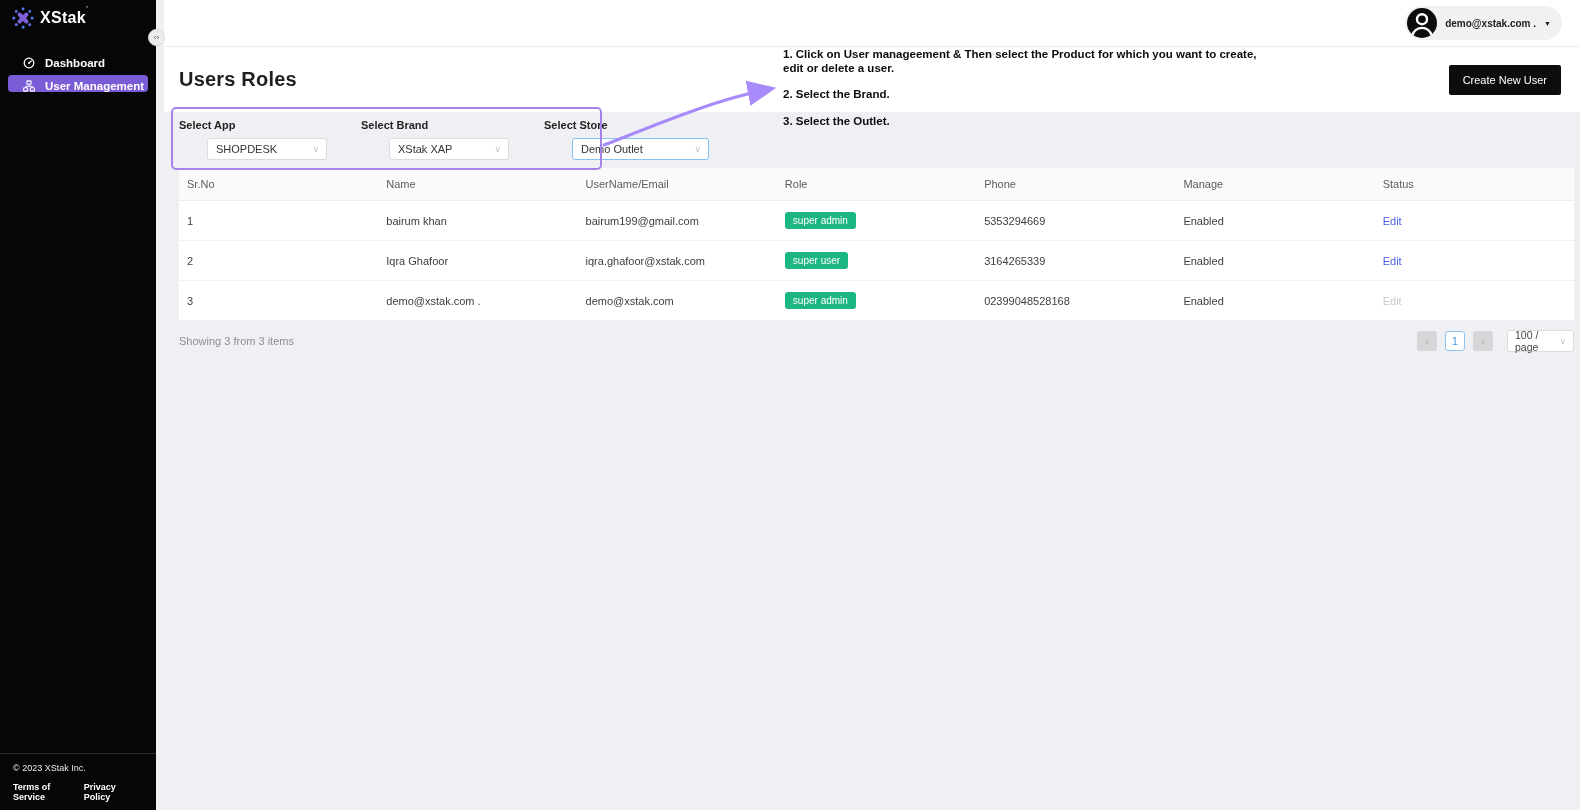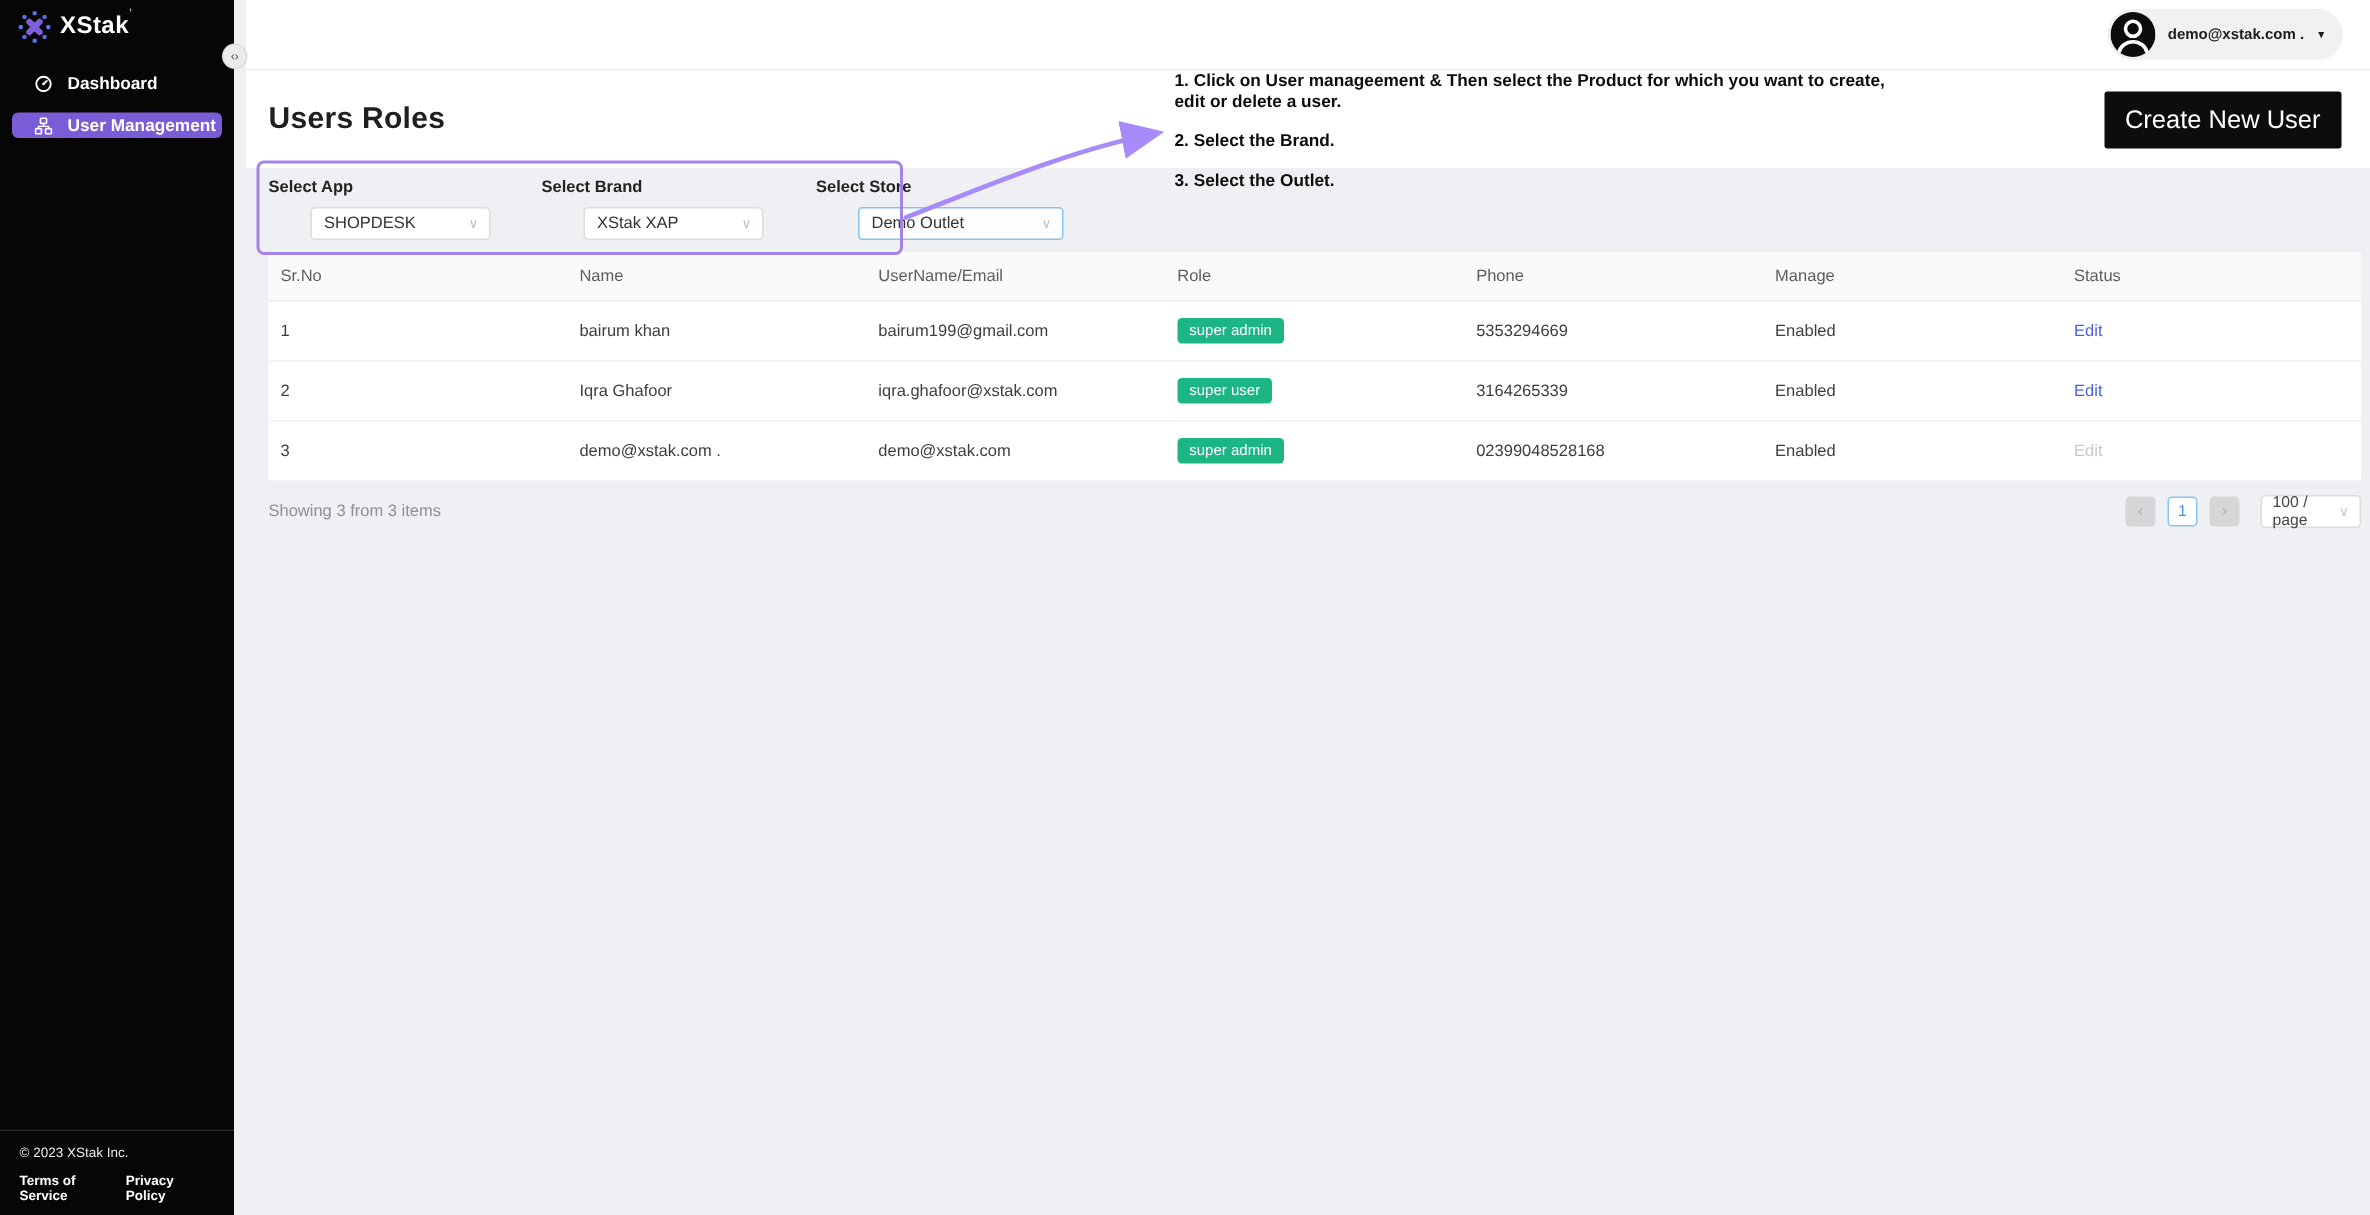--- a/index.html
+++ b/index.html
@@ -12,7 +12,7 @@
   .logo-text { color:#fff; font-size:16px; font-weight:700; letter-spacing:.3px; }
   .logo-tick { color:#cfcfcf; font-size:9px; vertical-align:top; position:relative; top:-5px; }
   .nav { margin-top:14px; }
-  .nav-item { display:flex; align-items:center; gap:9px; height:26px; padding-left:23px; color:#fff;
+  .nav-item { display:flex; align-items:flex-end; gap:9px; height:26px; padding-left:23px; color:#fff;
               font-size:11.5px; font-weight:600; cursor:pointer; }
   .nav-item.active { margin:6px 8px 0 8px; padding-left:15px; border-radius:4px; background:#7a5cd6; height:17px; }
   .nav-icon { width:13px; height:13px; flex:0 0 13px; display:flex; align-items:center; }

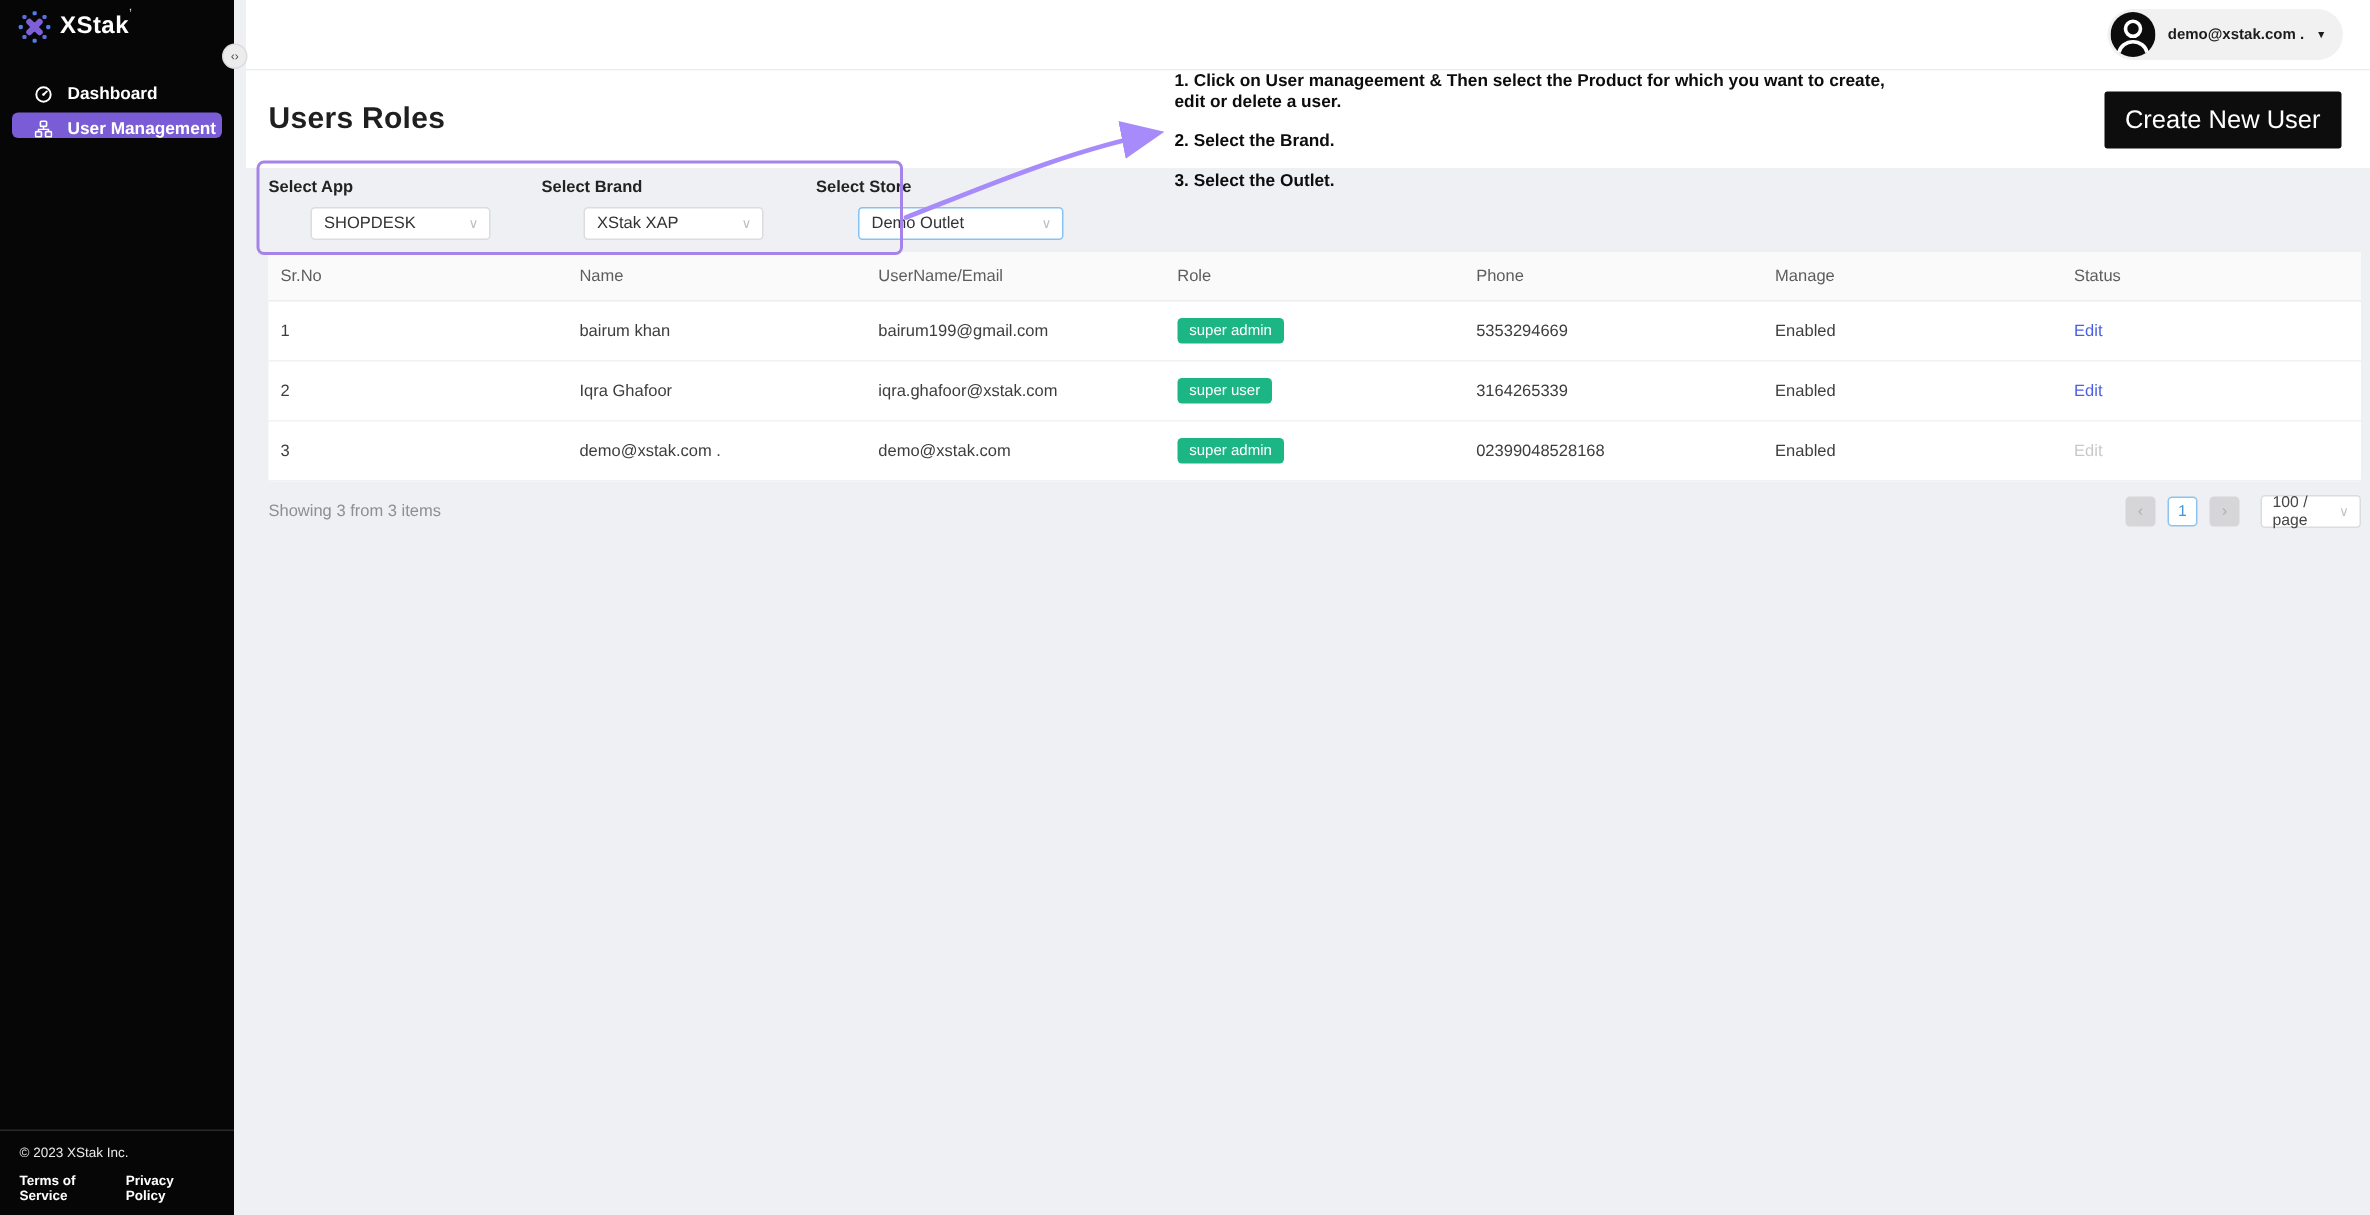--- a/index.html
+++ b/index.html
@@ -35,7 +35,7 @@
 
   .page-head { height:65px; background:#fff; display:flex; align-items:center; justify-content:space-between; padding:0 27px 0 15px; }
   .page-title { font-size:20px; font-weight:800; color:#1f1f1f; letter-spacing:.2px; }
-  .create-btn { background:#0d0d0d; color:#fff; font-size:17px; font-weight:500; border:none; padding:9px 14px; border-radius:2px; cursor:pointer; font-family:inherit; }
+  .create-btn { background:#0d0d0d; color:#fff; font-size:11px; font-weight:500; border:none; padding:9px 14px; border-radius:2px; cursor:pointer; font-family:inherit; }
 
   .content { position:relative; background:#eff0f3; height:698px; padding:56px 14px 0 15px; }
 

